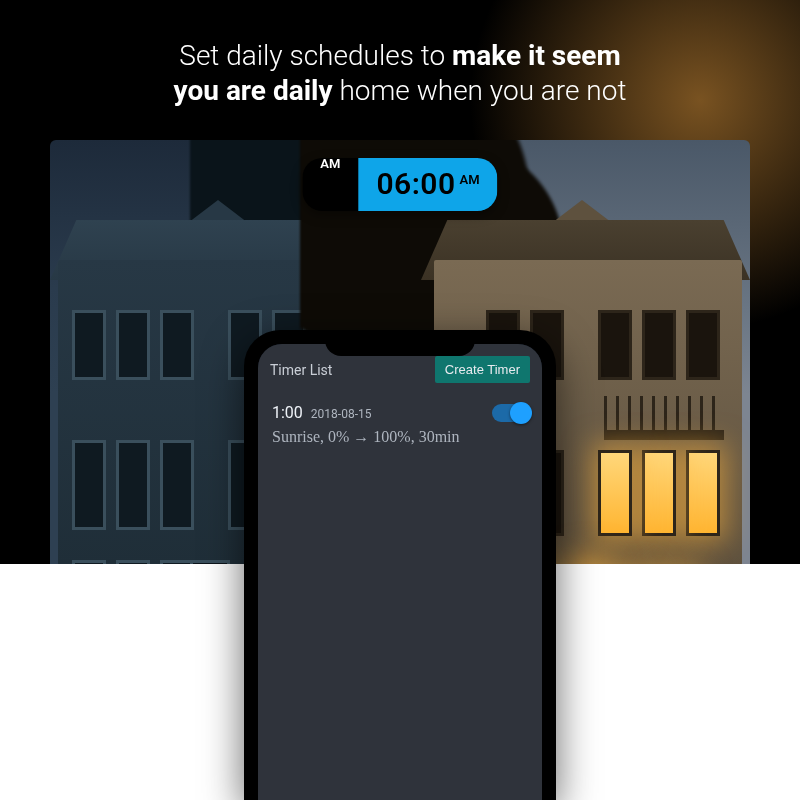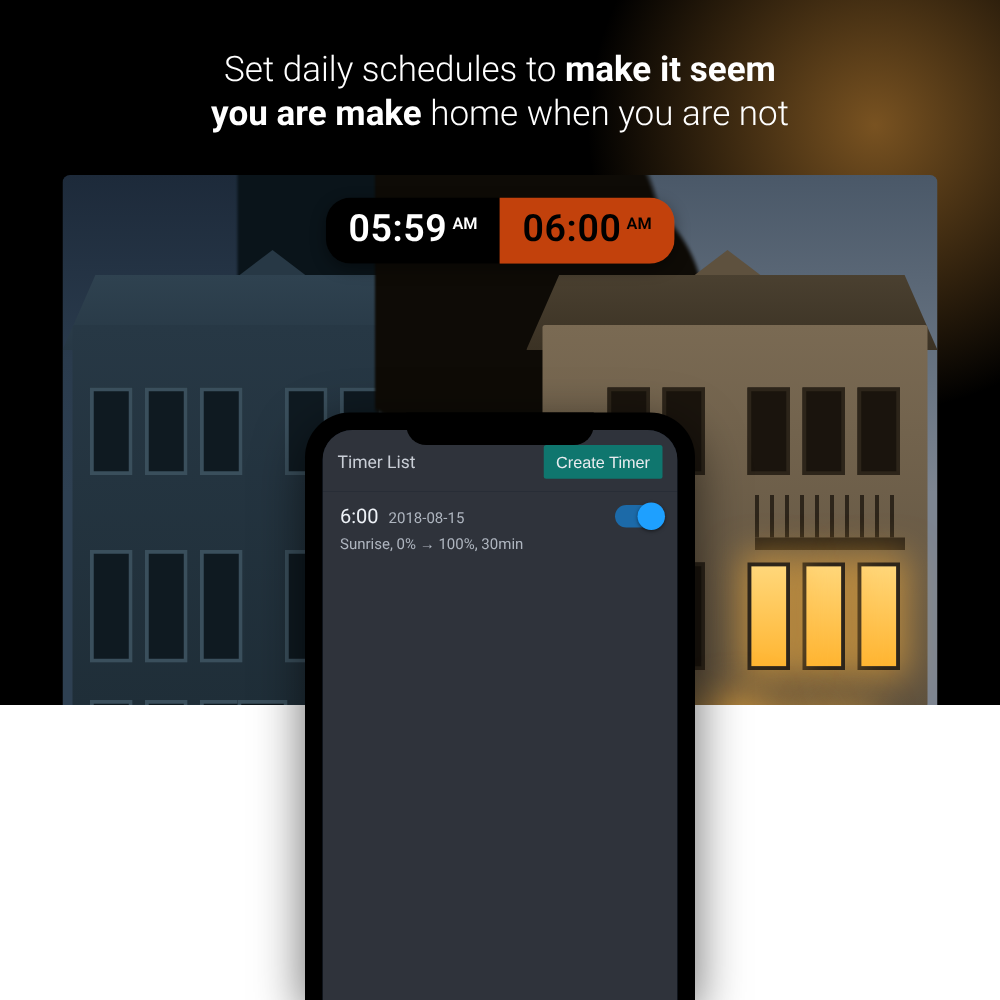--- a/index.html
+++ b/index.html
@@ -235,7 +235,7 @@
   <div class="glow"></div>
 
   <div class="headline">
-    <span>Set daily schedules to </span><b>make it seem</b><span> </span><br><b>you are make</b><span> home when you are not</span>
+    <span>Set daily schedules to </span><b>make it seem</b><span> </span><br><b>you are daily</b><span> home when you are not</span>
   </div>
 
   <div class="scene">

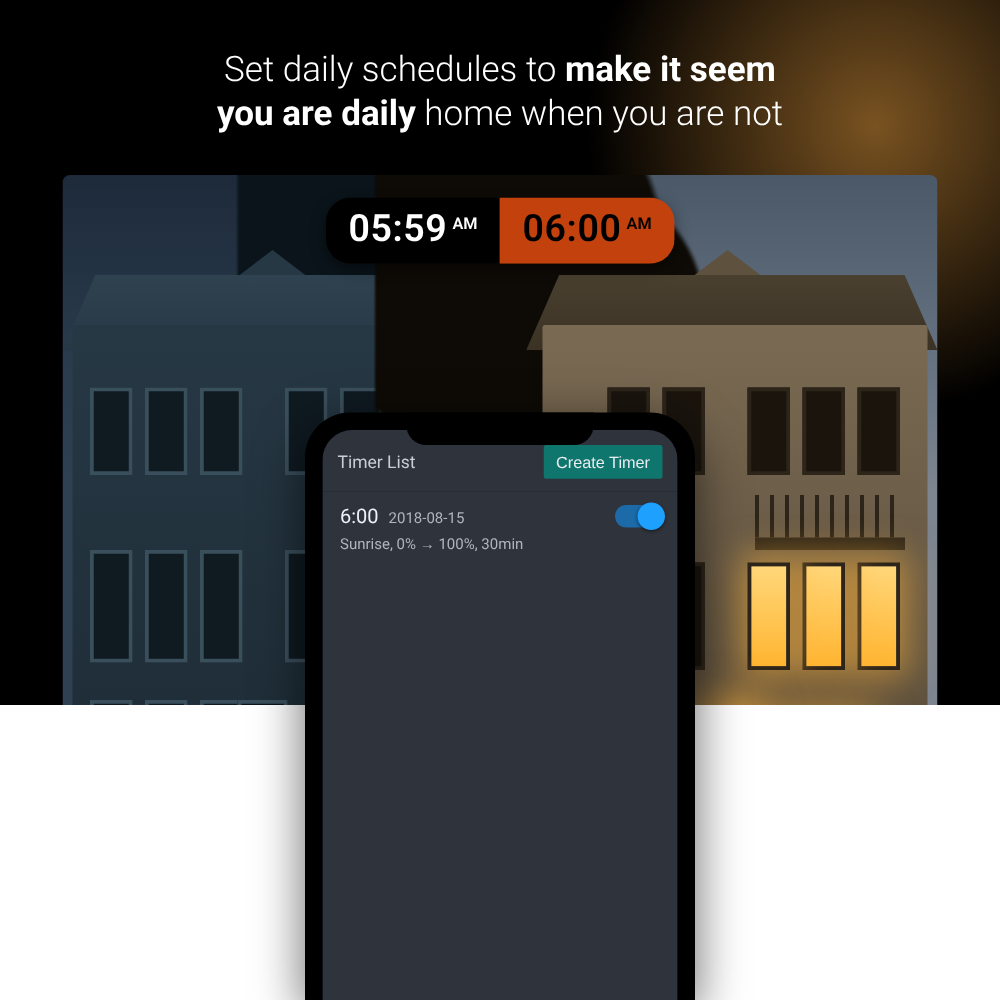--- a/index.html
+++ b/index.html
@@ -293,7 +293,6 @@
 
   <div class="timebadge">
     <div class="tb-half dark">
-      <span class="tb-time">05:59</span>
       <span class="tb-ampm">AM</span>
     </div>
     <div class="tb-half light">

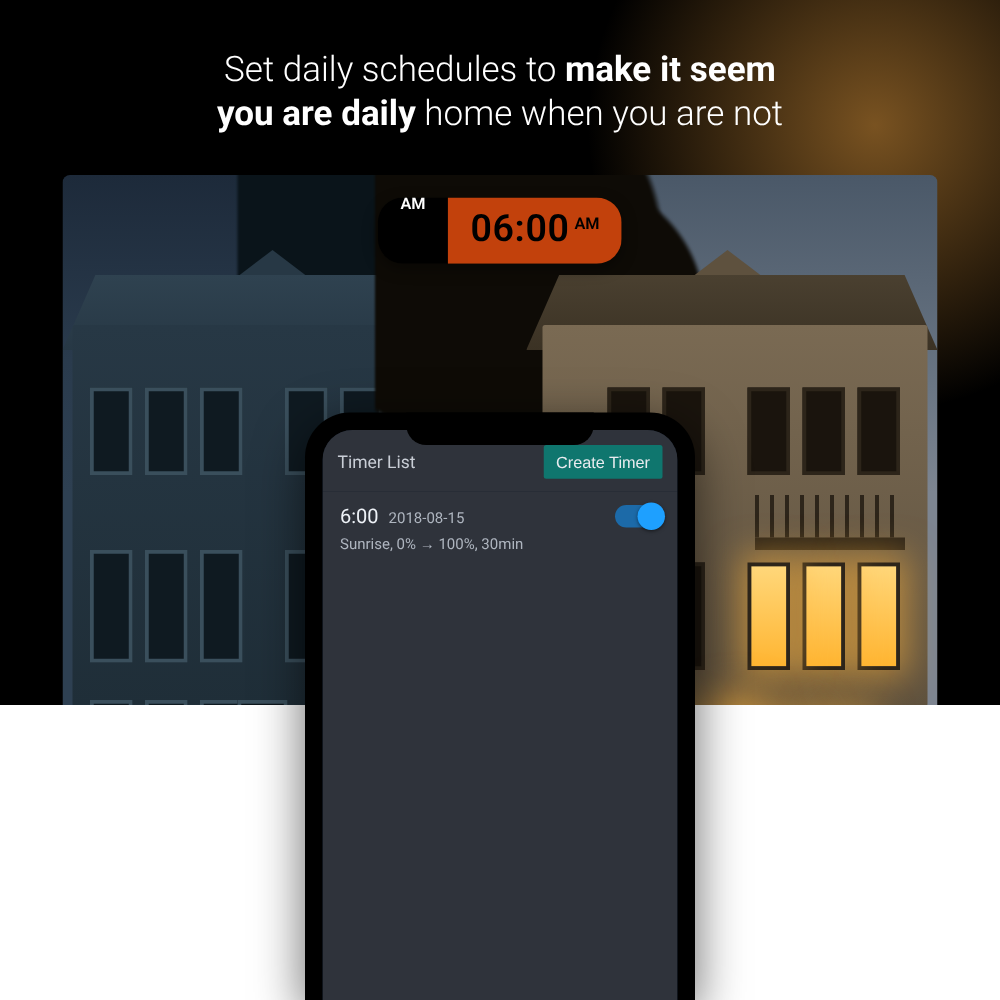--- a/index.html
+++ b/index.html
@@ -140,7 +140,7 @@
     gap:4px;
   }
   .tb-half.dark { background:#000; color:#fff; }
-  .tb-half.light { background:#c2410c; color:#000; }
+  .tb-half.light { background:#0ea5e9; color:#000; }
   .tb-time { font-size:30px; font-weight:600; letter-spacing:0.5px; }
   .tb-ampm { font-size:13px; font-weight:600; position:relative; top:-10px; }
 

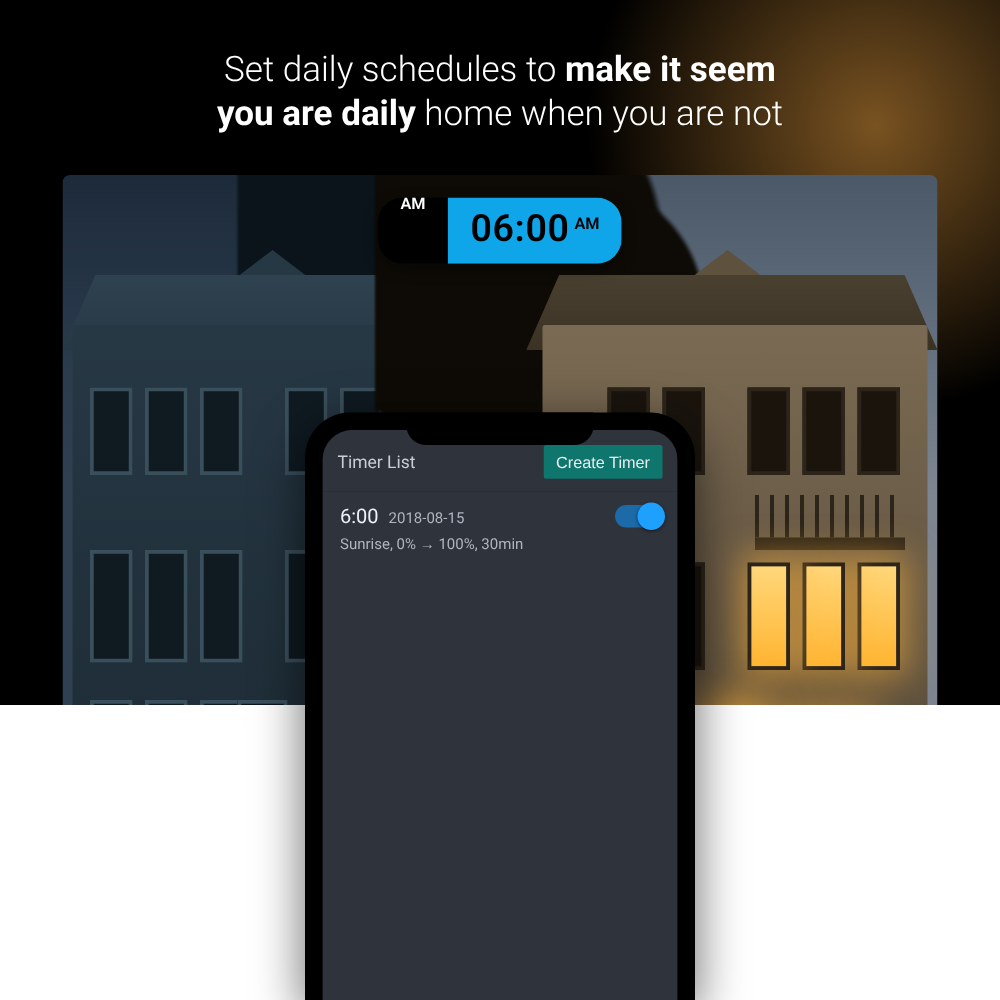--- a/index.html
+++ b/index.html
@@ -310,7 +310,7 @@
       </div>
       <div class="timer-row">
         <div class="timer-main">
-          <span class="timer-time">6:00</span>
+          <span class="timer-time">1:00</span>
           <span class="timer-date">2018-08-15</span>
         </div>
         <div class="toggle"></div>

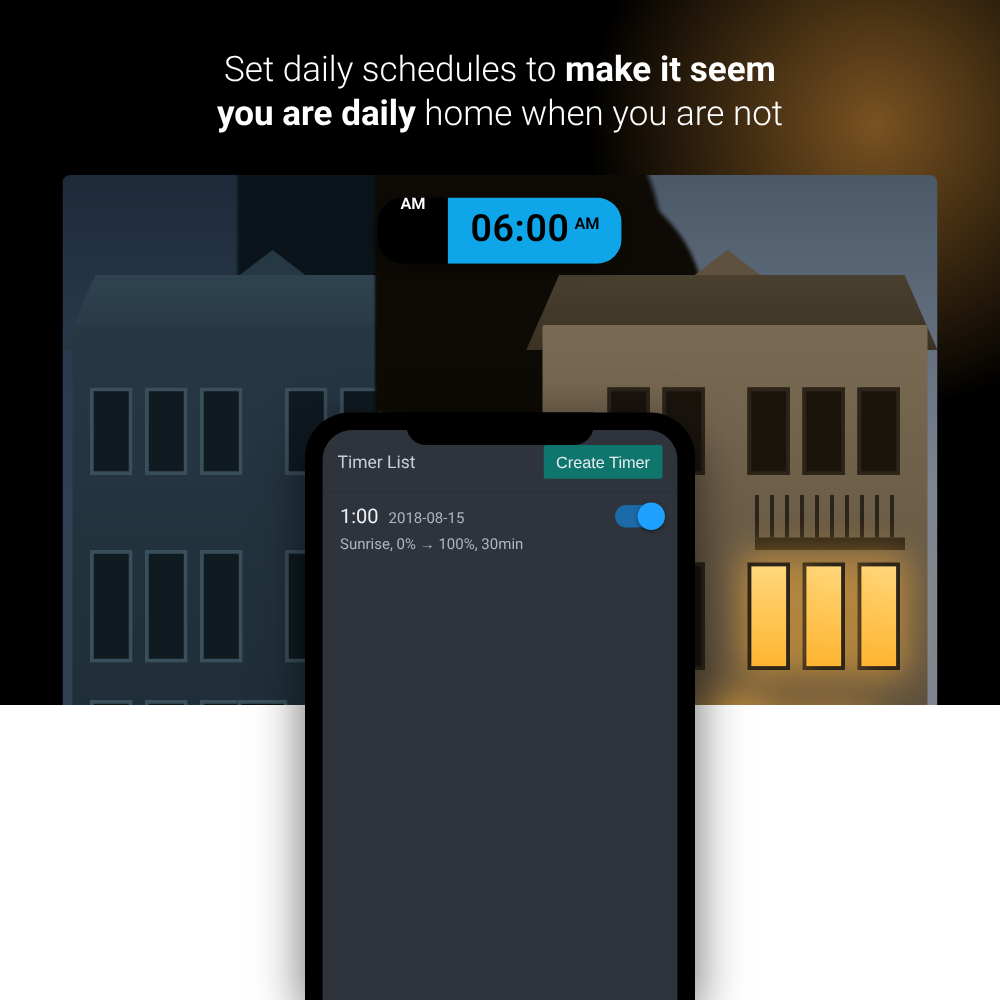--- a/index.html
+++ b/index.html
@@ -214,7 +214,7 @@
   .timer-main { display:flex; align-items:baseline; gap:8px; }
   .timer-time { font-size:16px; color:#eef2f7; }
   .timer-date { font-size:12px; color:#aeb5bf; }
-  .timer-sub { font-size:12px; color:#aeb5bf; padding:0 12px 14px 14px; background:#2f333b; }
+  .timer-sub { font-size:16px; color:#aeb5bf; padding:0 12px 14px 14px; background:#2f333b;font-family:Liberation Serif, serif; }
 
   .toggle {
     width:38px; height:18px; border-radius:10px;

